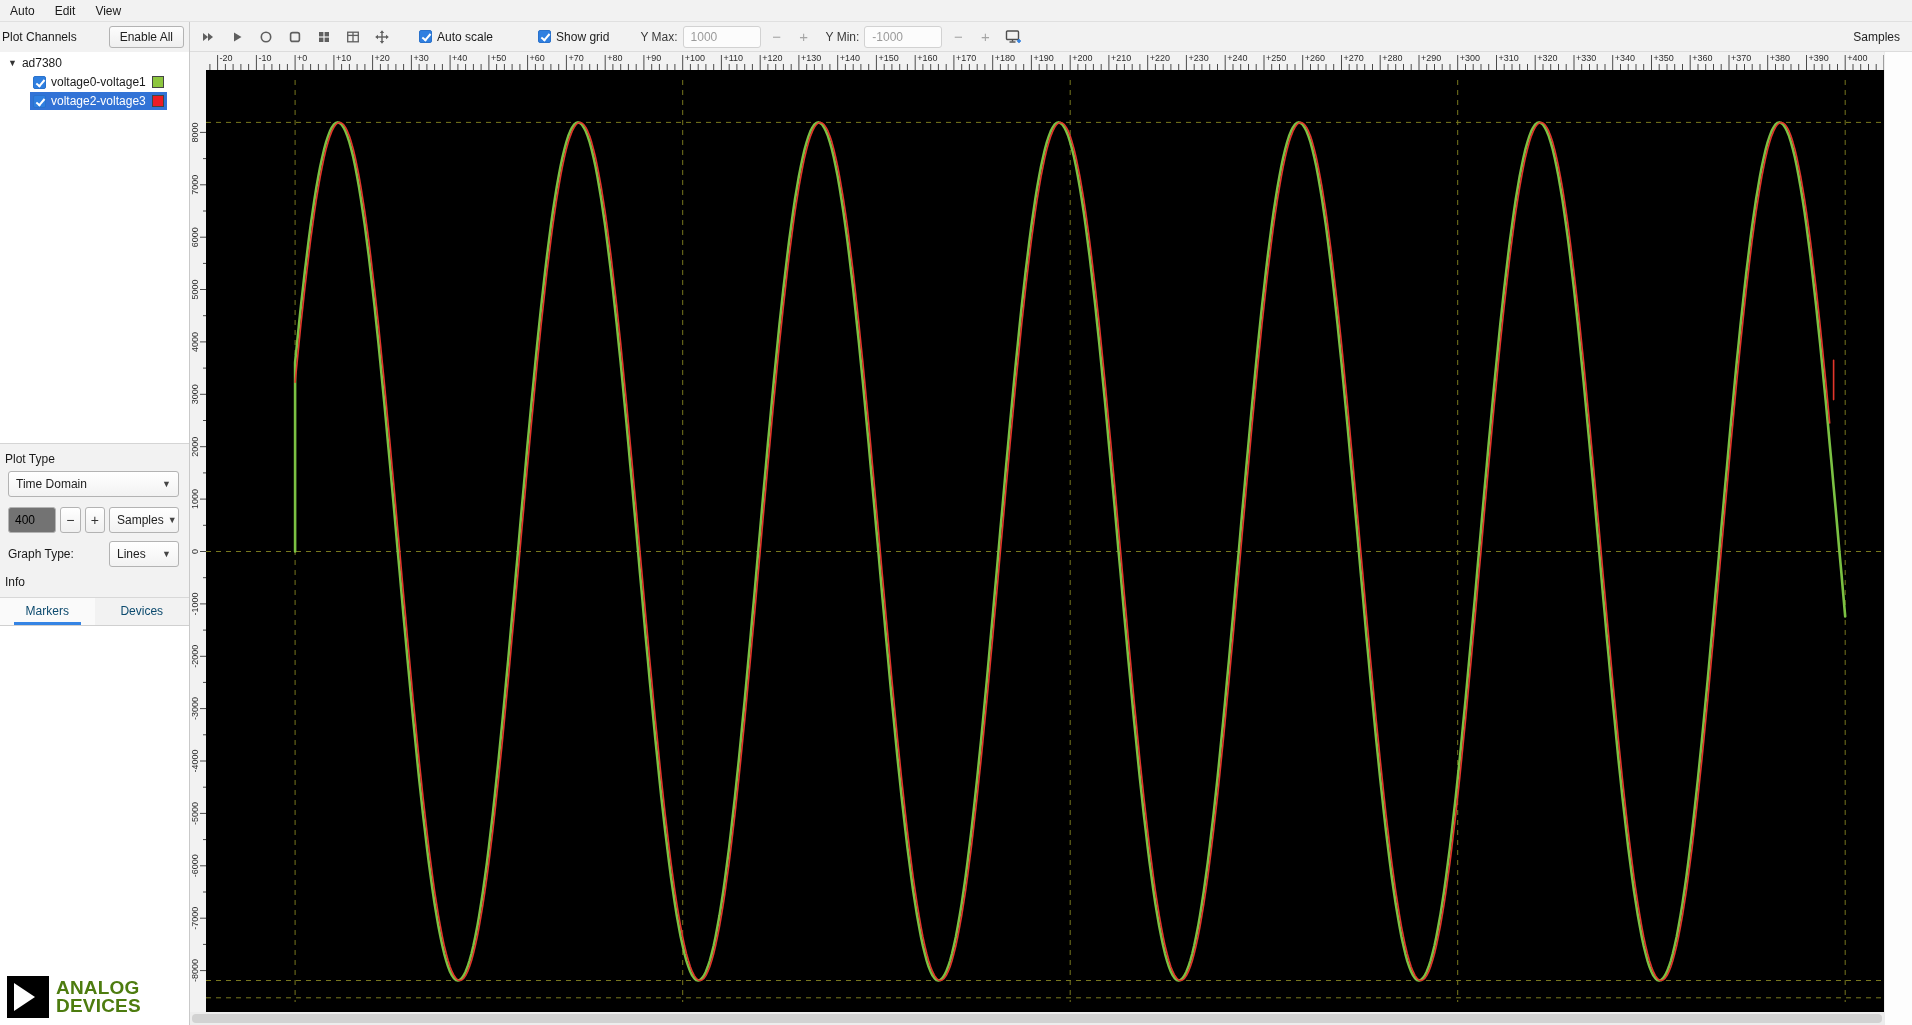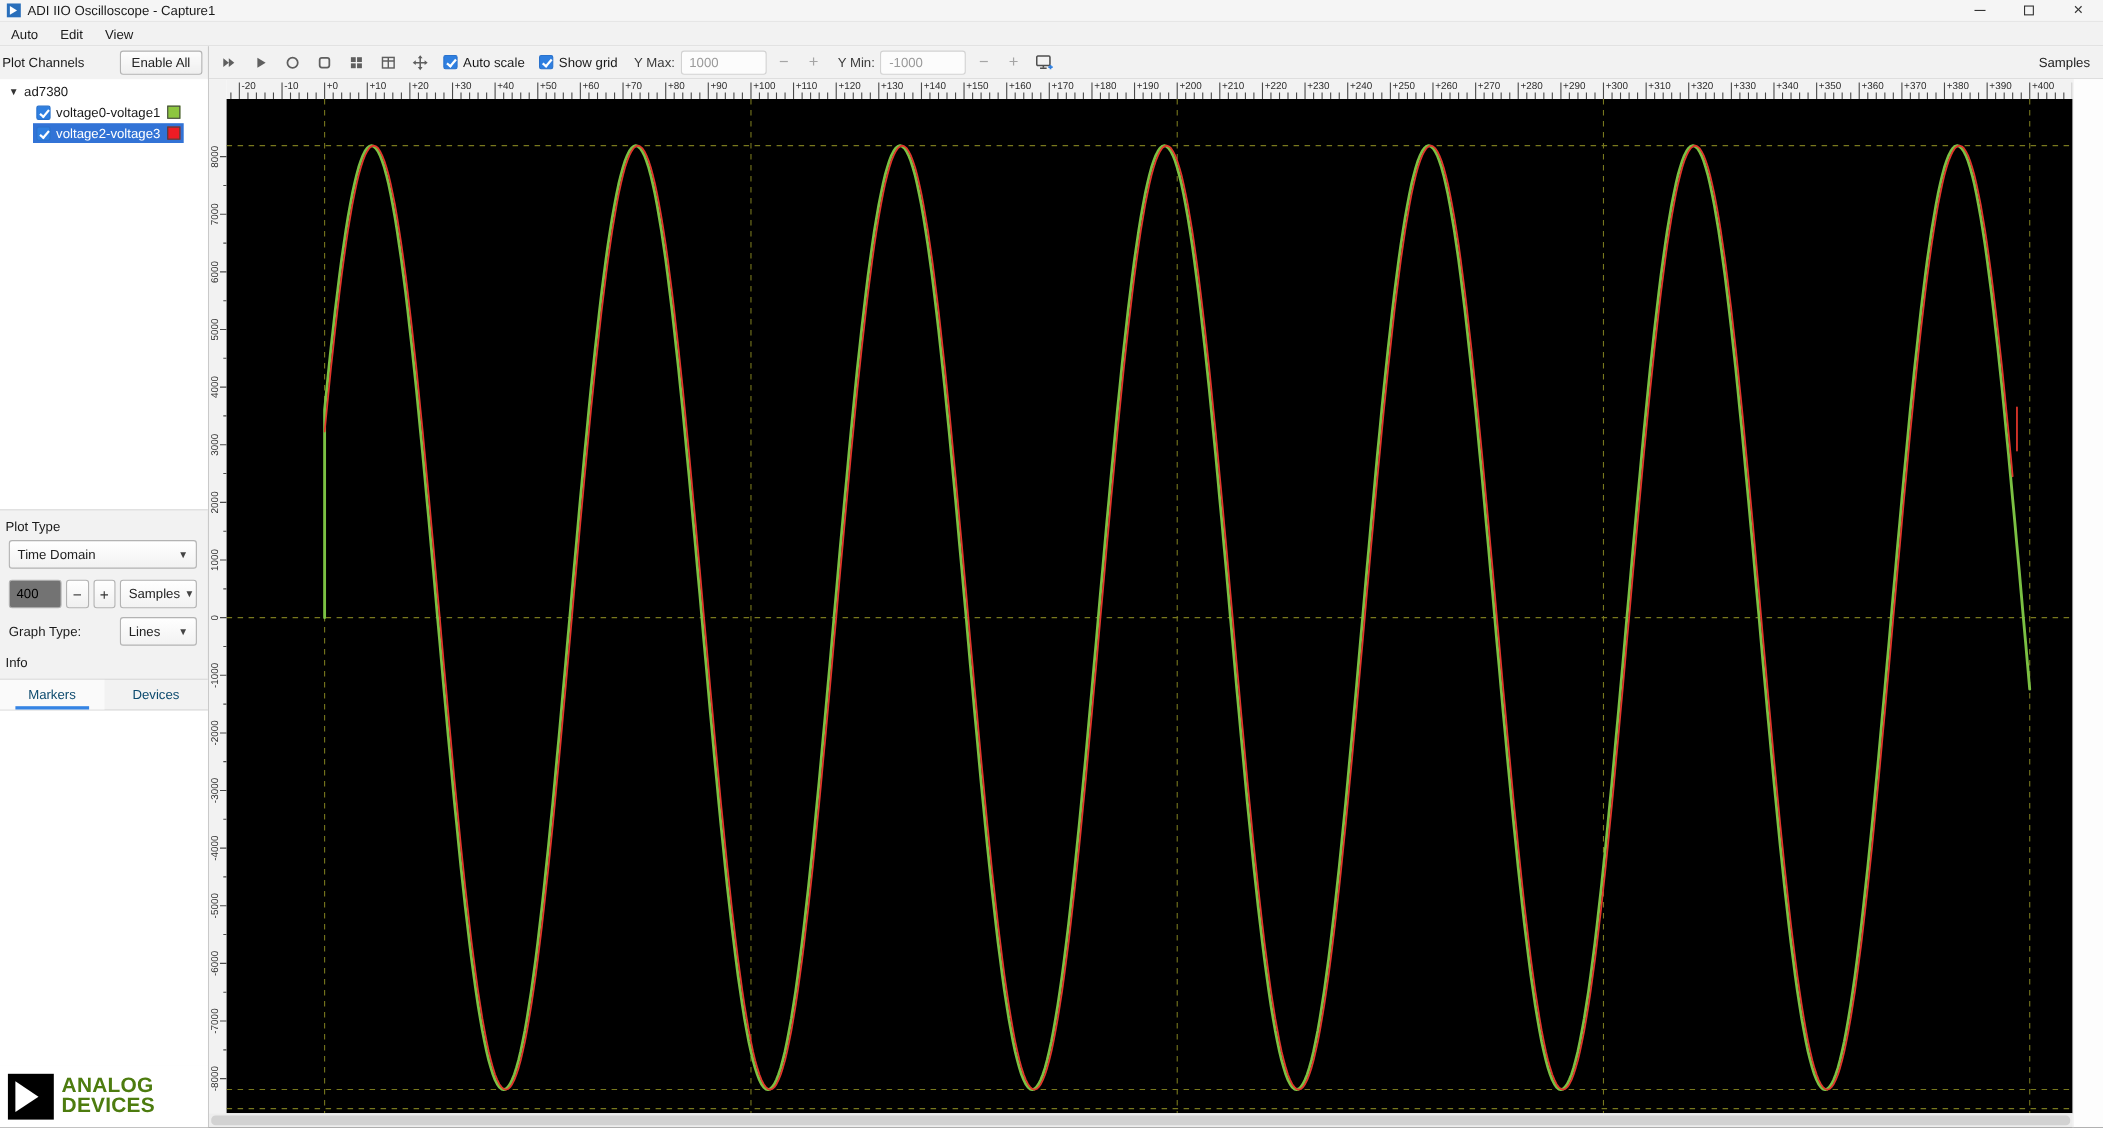--- a/index.html
+++ b/index.html
@@ -101,26 +101,6 @@
 
 <div class="window">
 
-  <div class="titlebar">
-    <span class="app-icon">
-      <svg width="13" height="13" viewBox="0 0 13 13">
-          <rect width="13" height="13" fill="#2a6fbb"></rect>
-          <polygon points="3,2.5 3,10.5 9.5,6.5" fill="#fff"></polygon>
-        </svg>
-    </span>
-    <span class="title">ADI IIO Oscilloscope - Capture1</span>
-    <div class="winbtns">
-      <div class="winbtn">
-          <span class="glyph-min"></span>
-        </div>
-      <div class="winbtn">
-          <span class="glyph-max"></span>
-        </div>
-      <div class="winbtn">
-          <span class="glyph-close">×</span>
-        </div>
-    </div>
-  </div>
 
   <div class="menubar" id="menubar">
       <span class="menu-item">Auto</span>

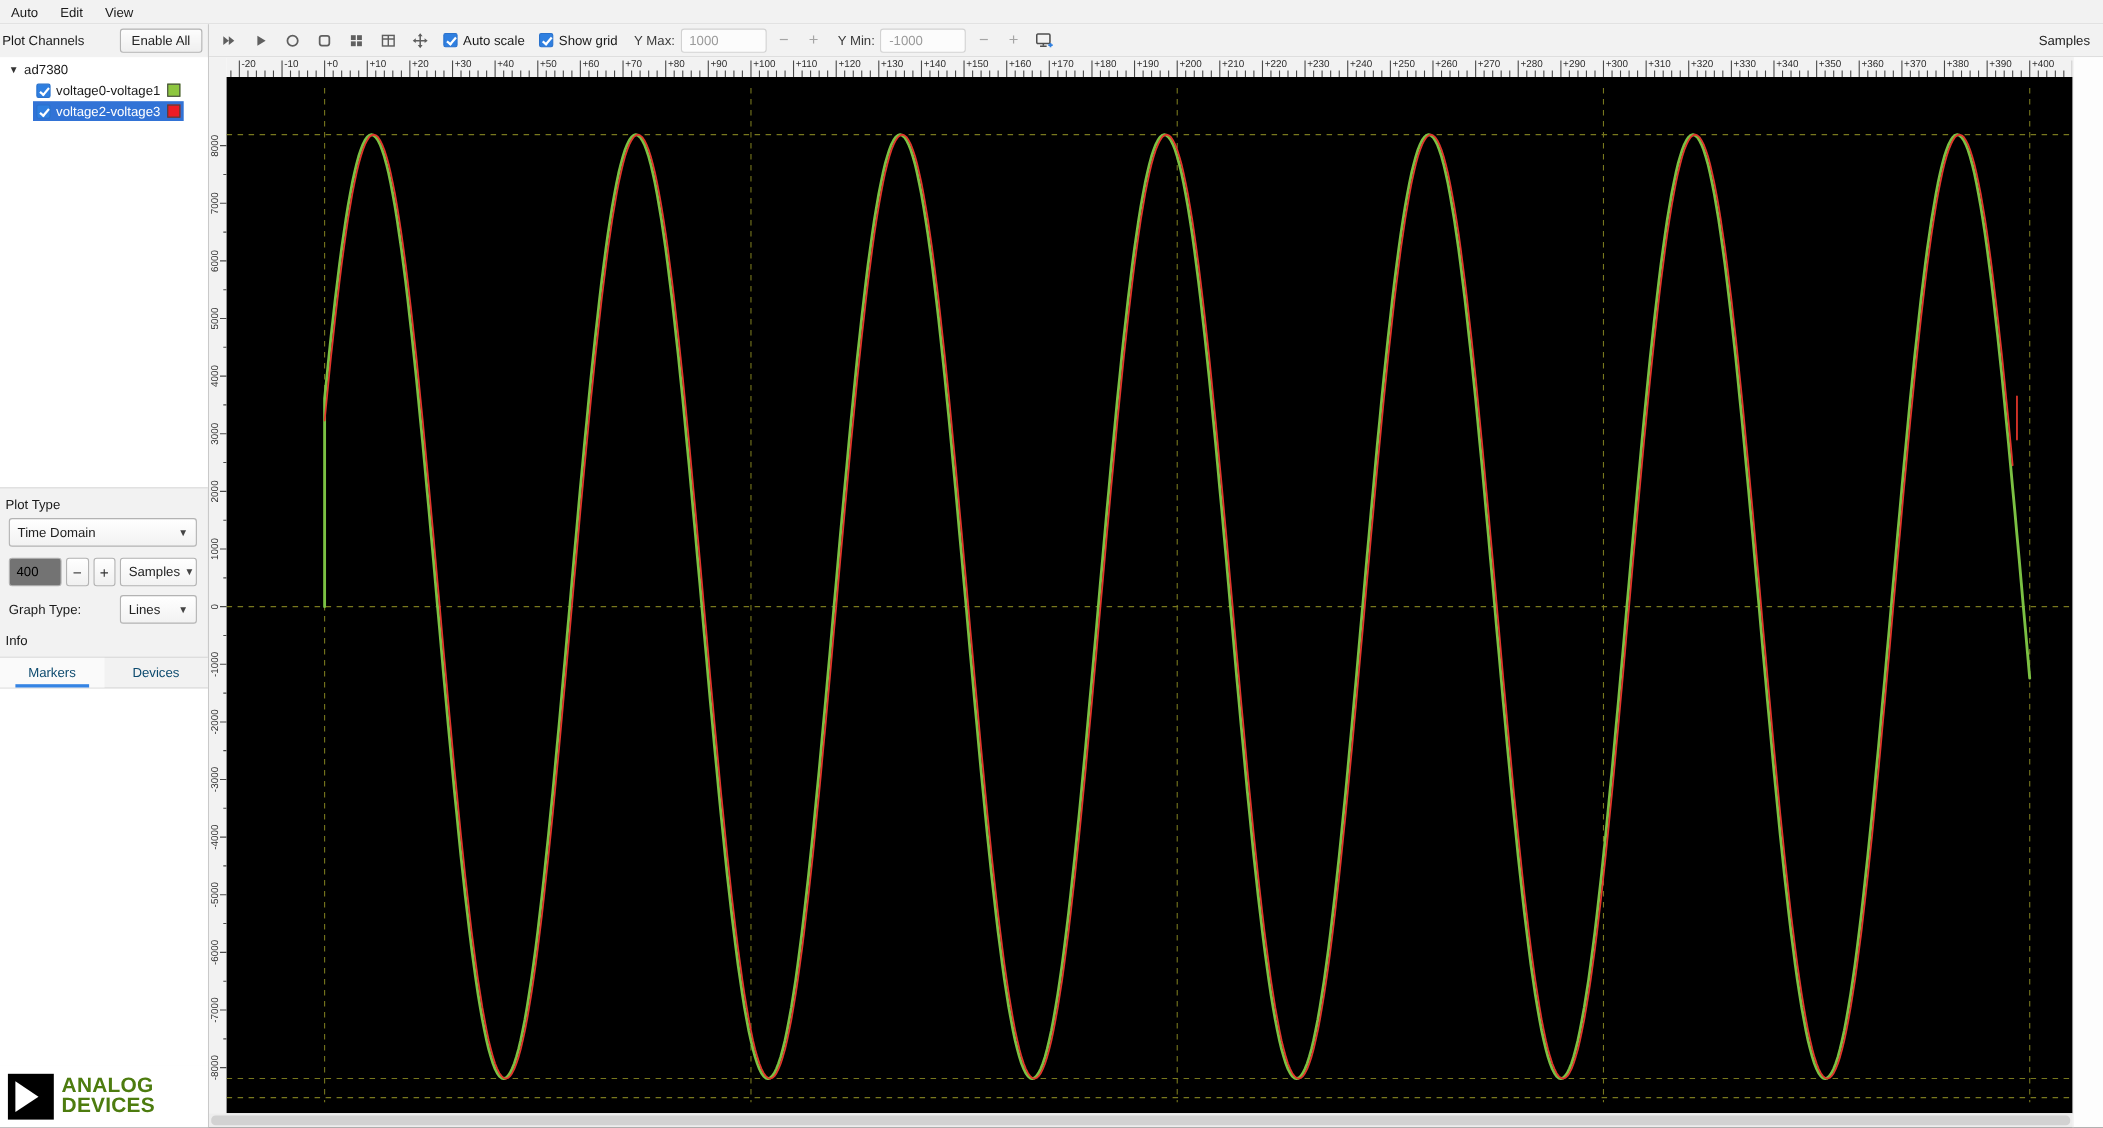--- a/index.html
+++ b/index.html
@@ -75,7 +75,7 @@
              display:flex; align-items:center; gap:5px; padding:0 8px 0 6px; }
   .tbtn { width:24px; height:24px; display:flex; align-items:center; justify-content:center;
           border-radius:3px; }
-  .cbgroup { display:flex; align-items:center; gap:5px; margin:0 4px; }
+  .cbgroup { display:flex; align-items:center; gap:5px; margin:0 20px; }
   .ylabel { color:#3a3a3a; margin-left:6px; }
   .yinput { width:78px; height:22px; border:1px solid #d2d2d2; border-radius:3px; background:#fcfcfc;
             color:#9b9b9b; padding:0 7px; font:inherit; }

